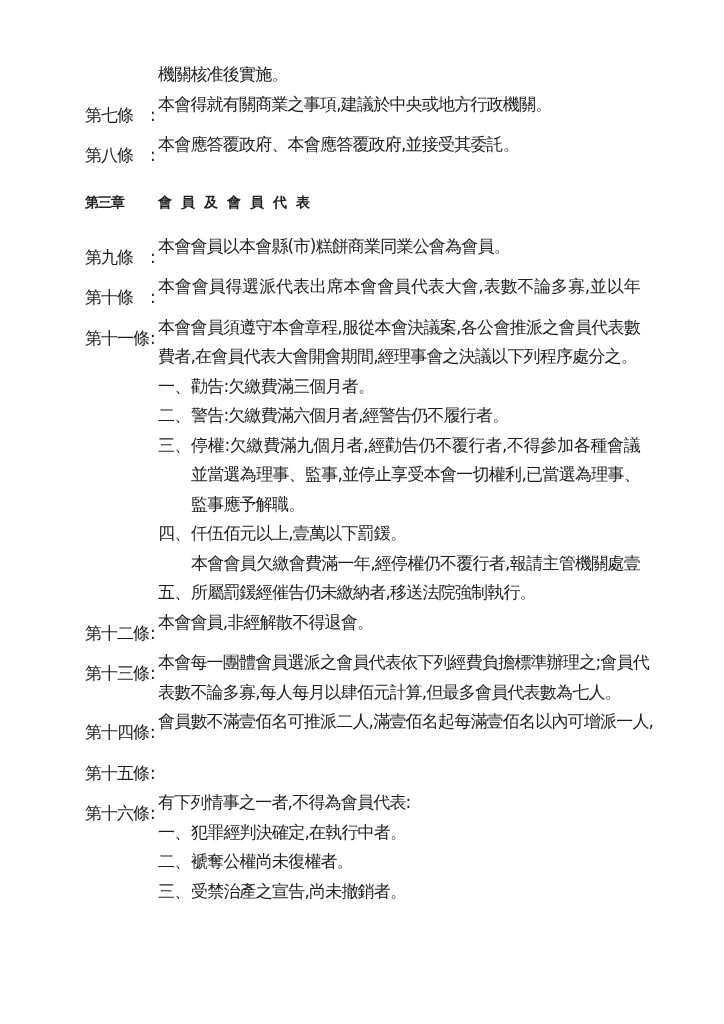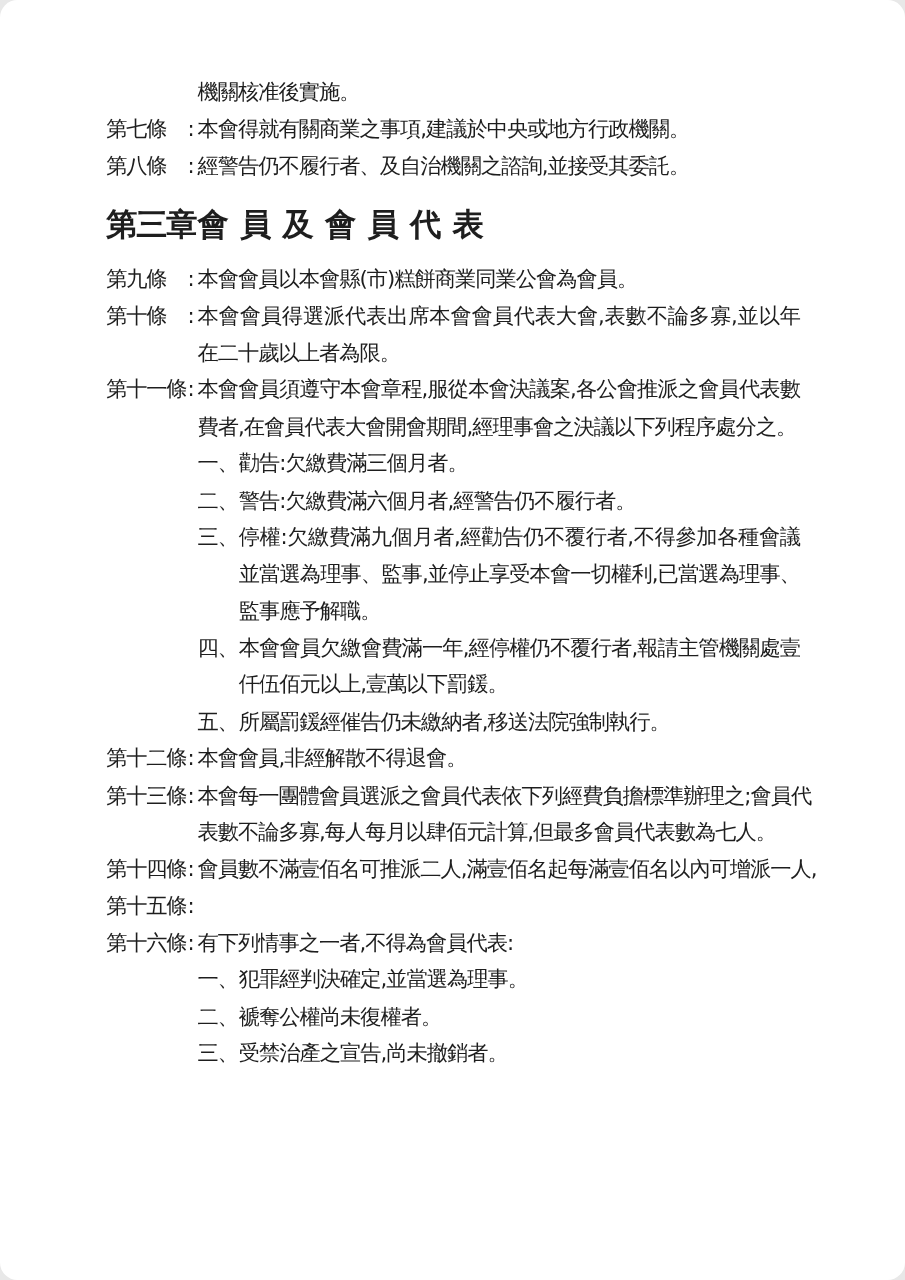--- a/index.html
+++ b/index.html
@@ -16,7 +16,6 @@
     line-height:29.5px;
     color:#1e1e1e;
     overflow:hidden;
-    border-radius:14px;
   }
   .row{display:flex;}
   .label{

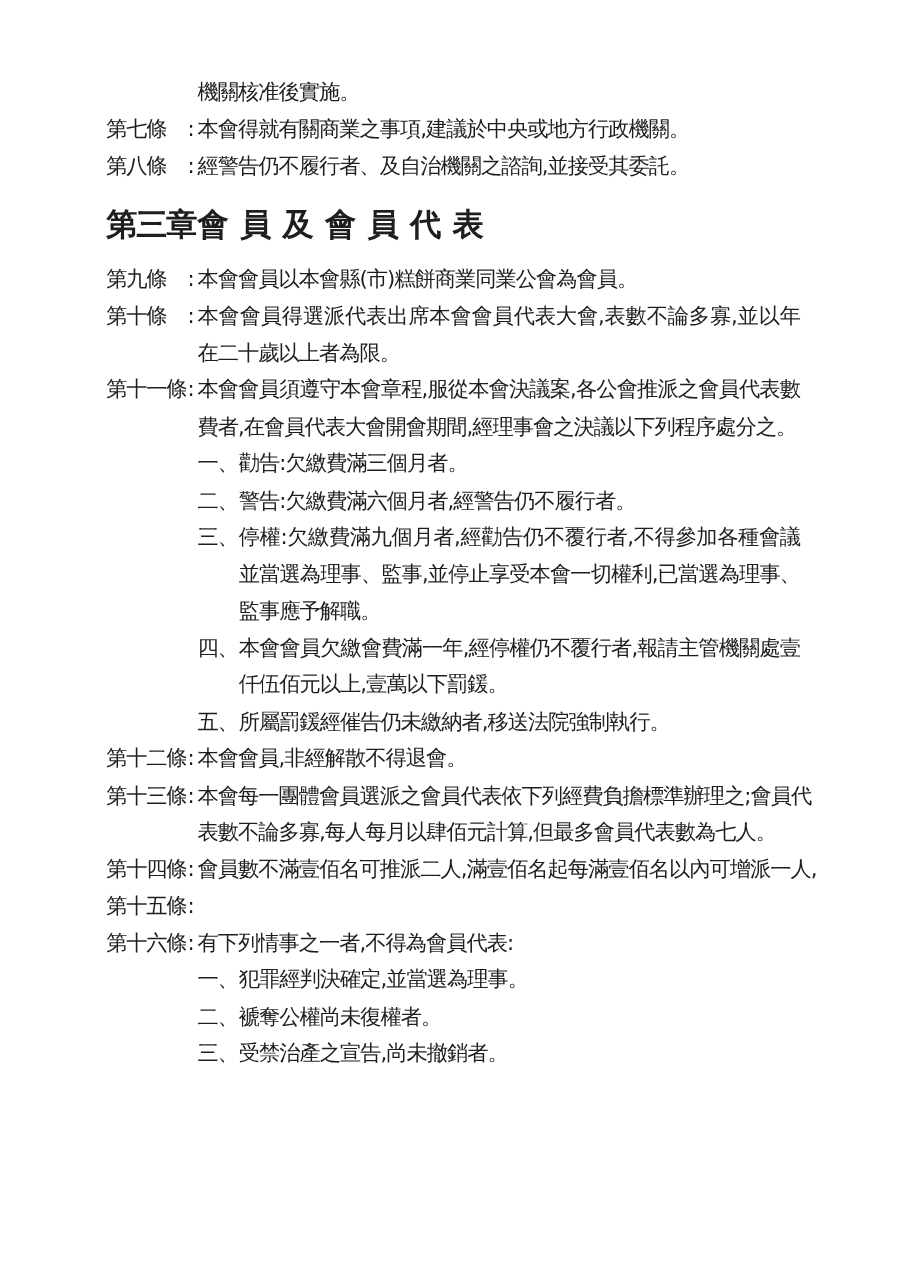--- a/index.html
+++ b/index.html
@@ -23,6 +23,7 @@
     display:flex;
     justify-content:space-between;
     white-space:nowrap;
+    margin-top:11px;
   }
   .label .name{letter-spacing:-1px;}
   .label .colon{padding-right:3px;}

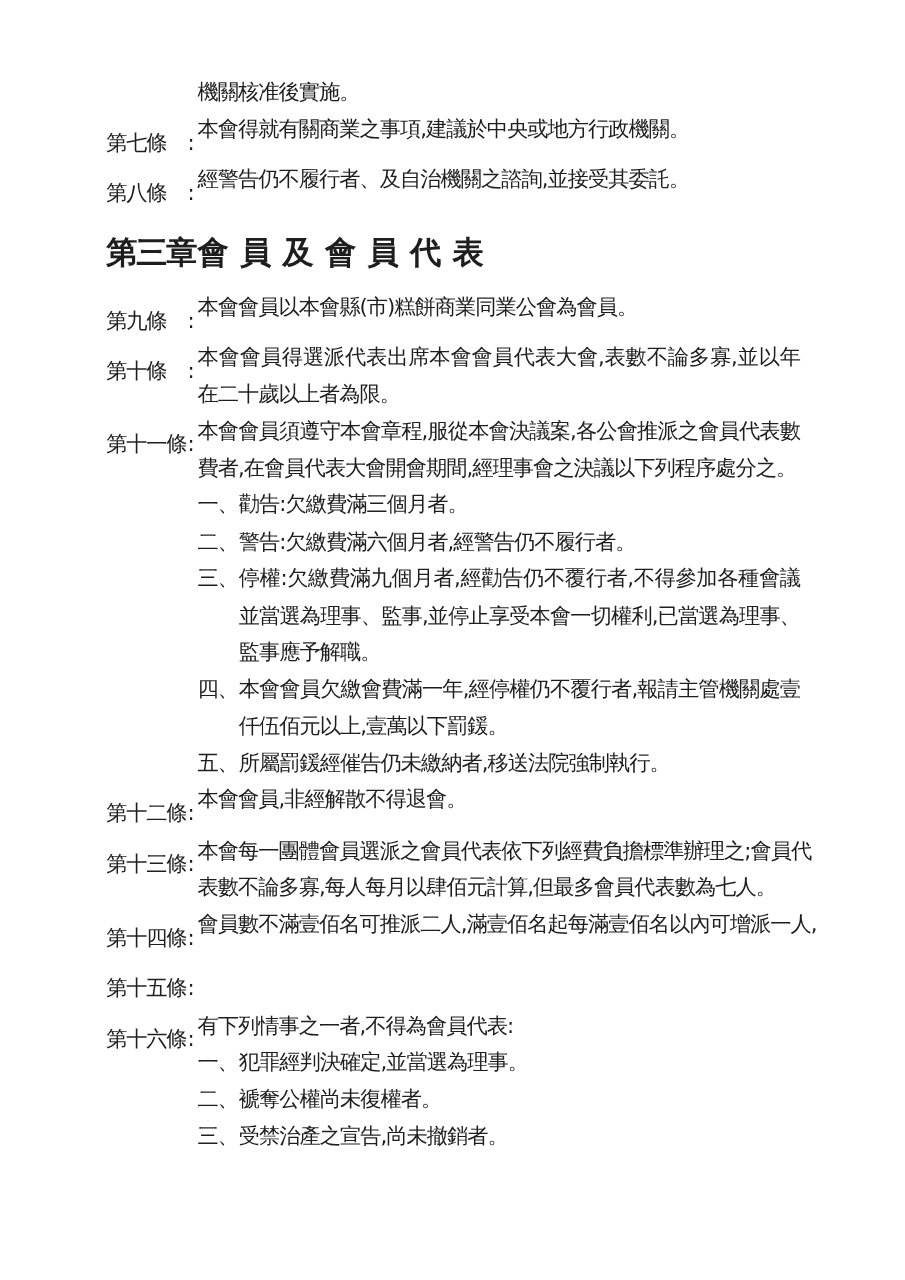--- a/index.html
+++ b/index.html
@@ -69,7 +69,7 @@
         <span class="colon">:</span>
       </div>
       <div class="content">
-        <div class="line">經警告仍不履行者、及自治機關之諮詢,並接受其委託。</div>
+        <div class="line">本會應答覆政府、本會應答覆政府,並接受其委託。</div>
       </div>
     </div>
     <div class="chapter">

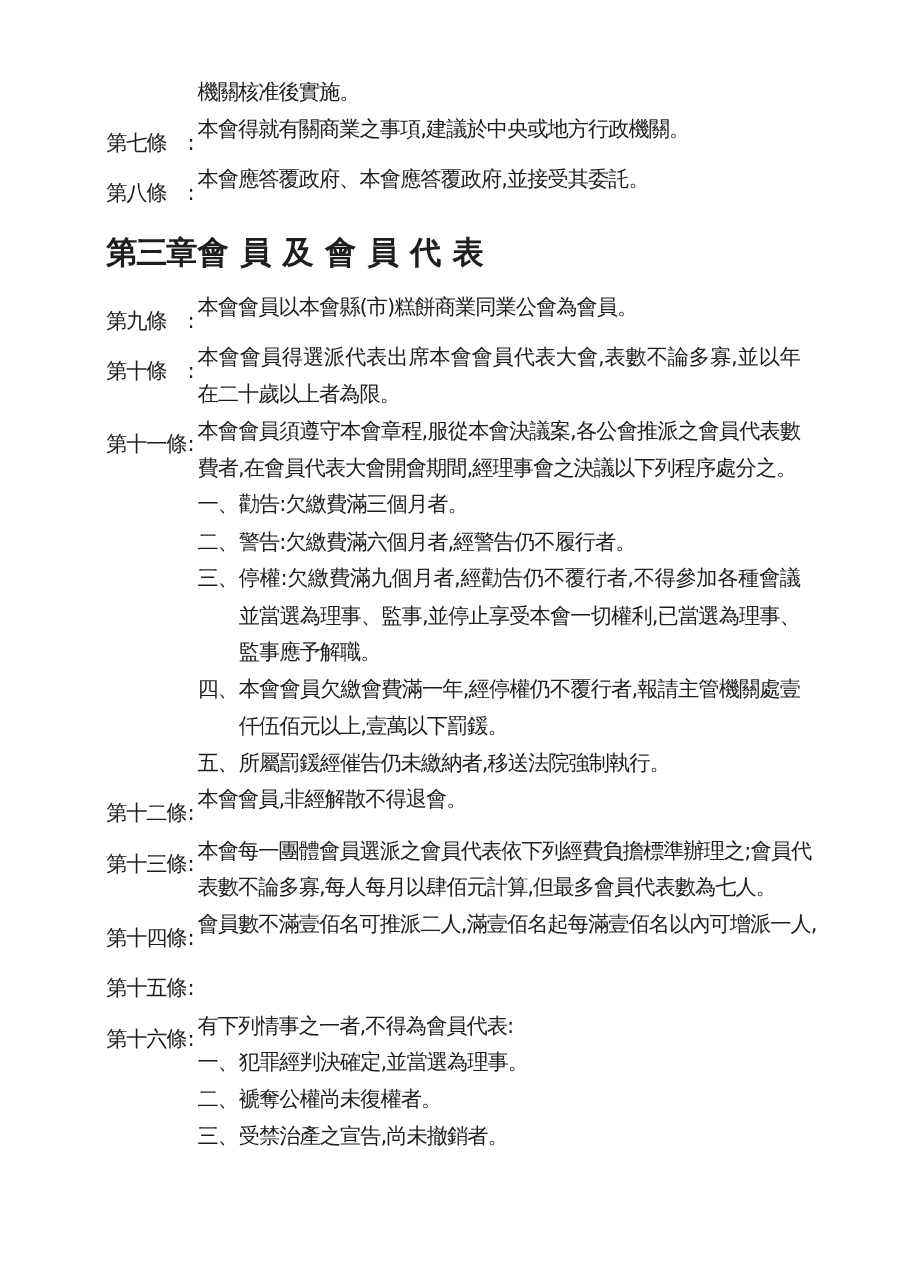--- a/index.html
+++ b/index.html
@@ -36,7 +36,7 @@
   .chapter{
     display:flex;
     font-weight:bold;
-    font-size:25px;
+    font-size:14px;
     line-height:30px;
     margin:16px 0 15px 0;
     letter-spacing:0;

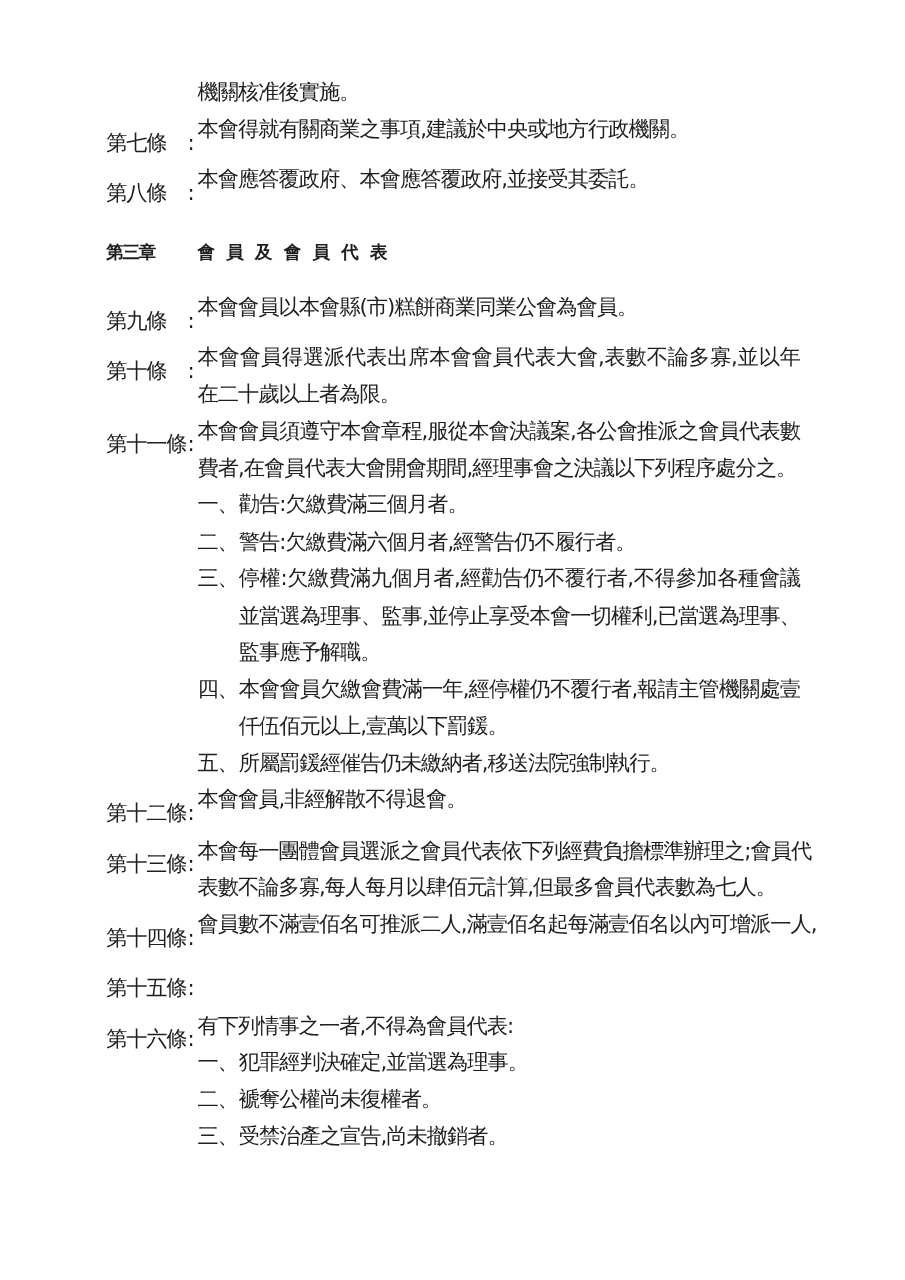--- a/index.html
+++ b/index.html
@@ -92,7 +92,6 @@
       </div>
       <div class="content">
         <div class="line fill">本會會員得選派代表出席本會會員代表大會,表數不論多寡,並以年</div>
-        <div class="line">在二十歲以上者為限。</div>
       </div>
     </div>
     <div class="row">

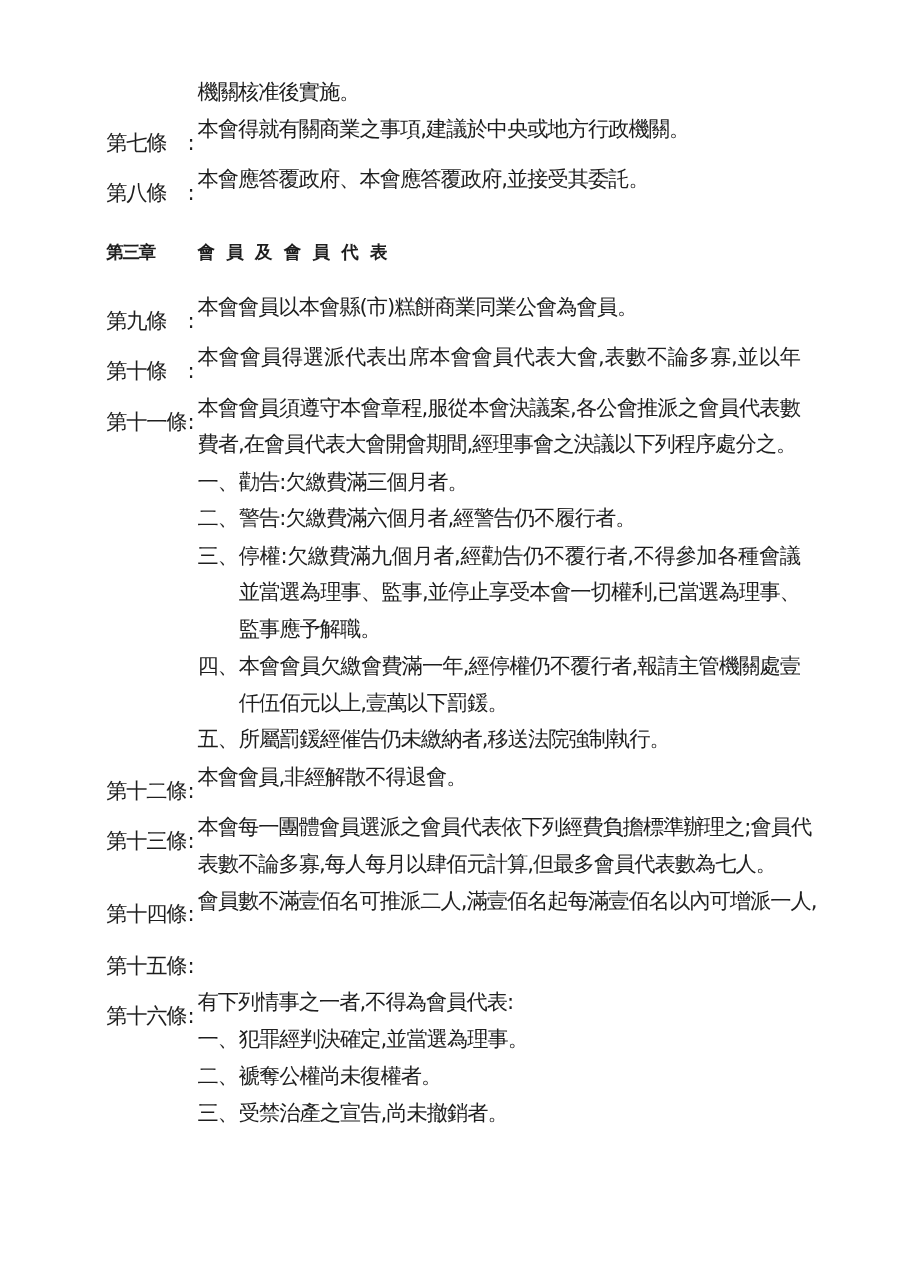--- a/index.html
+++ b/index.html
@@ -125,8 +125,8 @@
         <div class="item">
           <span class="num">四、</span>
           <div class="itext">
+            <div class="line">仟伍佰元以上,壹萬以下罰鍰。</div>
             <div class="line fill">本會會員欠繳會費滿一年,經停權仍不覆行者,報請主管機關處壹</div>
-            <div class="line">仟伍佰元以上,壹萬以下罰鍰。</div>
           </div>
         </div>
         <div class="item">

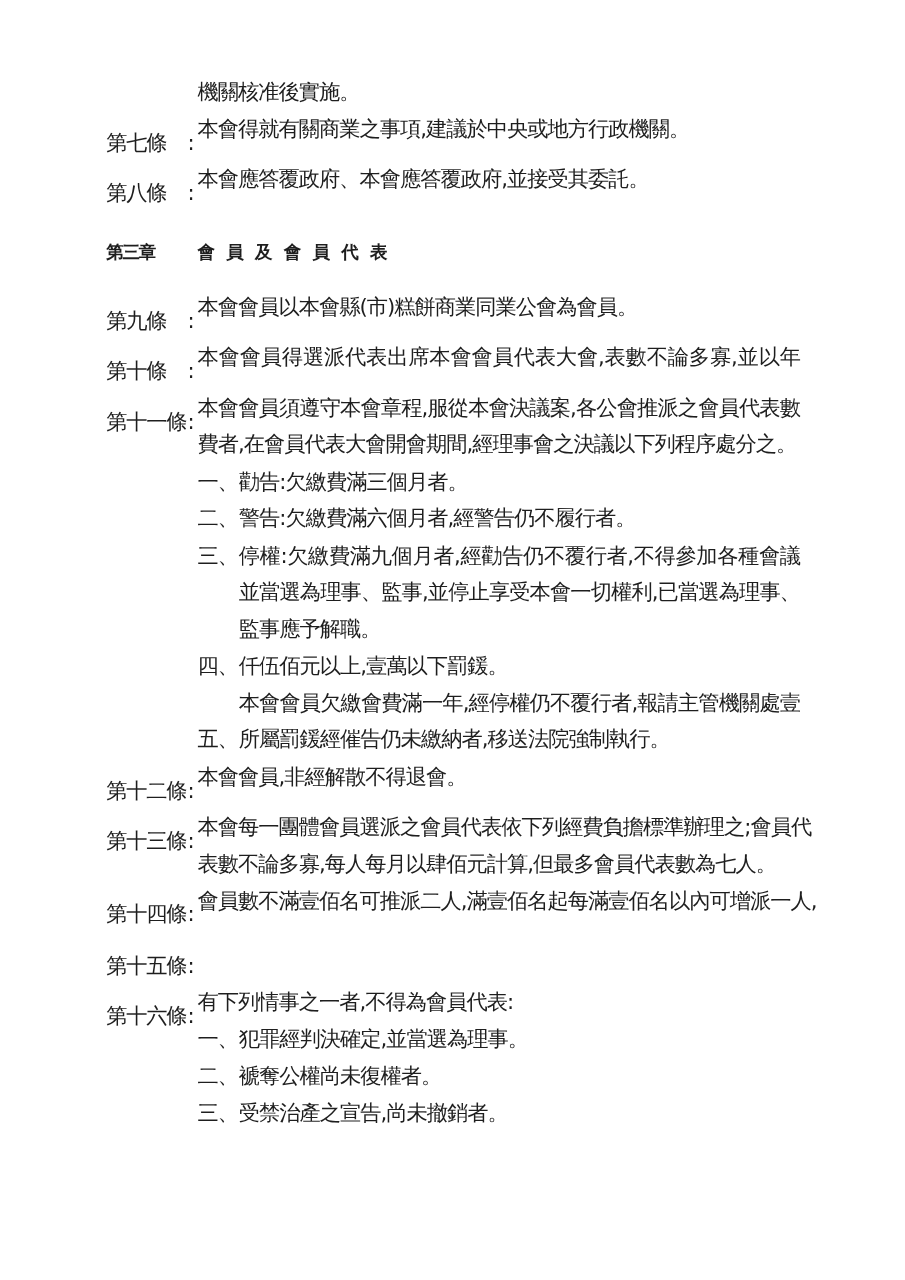--- a/index.html
+++ b/index.html
@@ -181,7 +181,7 @@
         <div class="item">
           <span class="num">一、</span>
           <div class="itext">
-            <div class="line">犯罪經判決確定,並當選為理事。</div>
+            <div class="line">犯罪經判決確定,在執行中者。</div>
           </div>
         </div>
         <div class="item">

